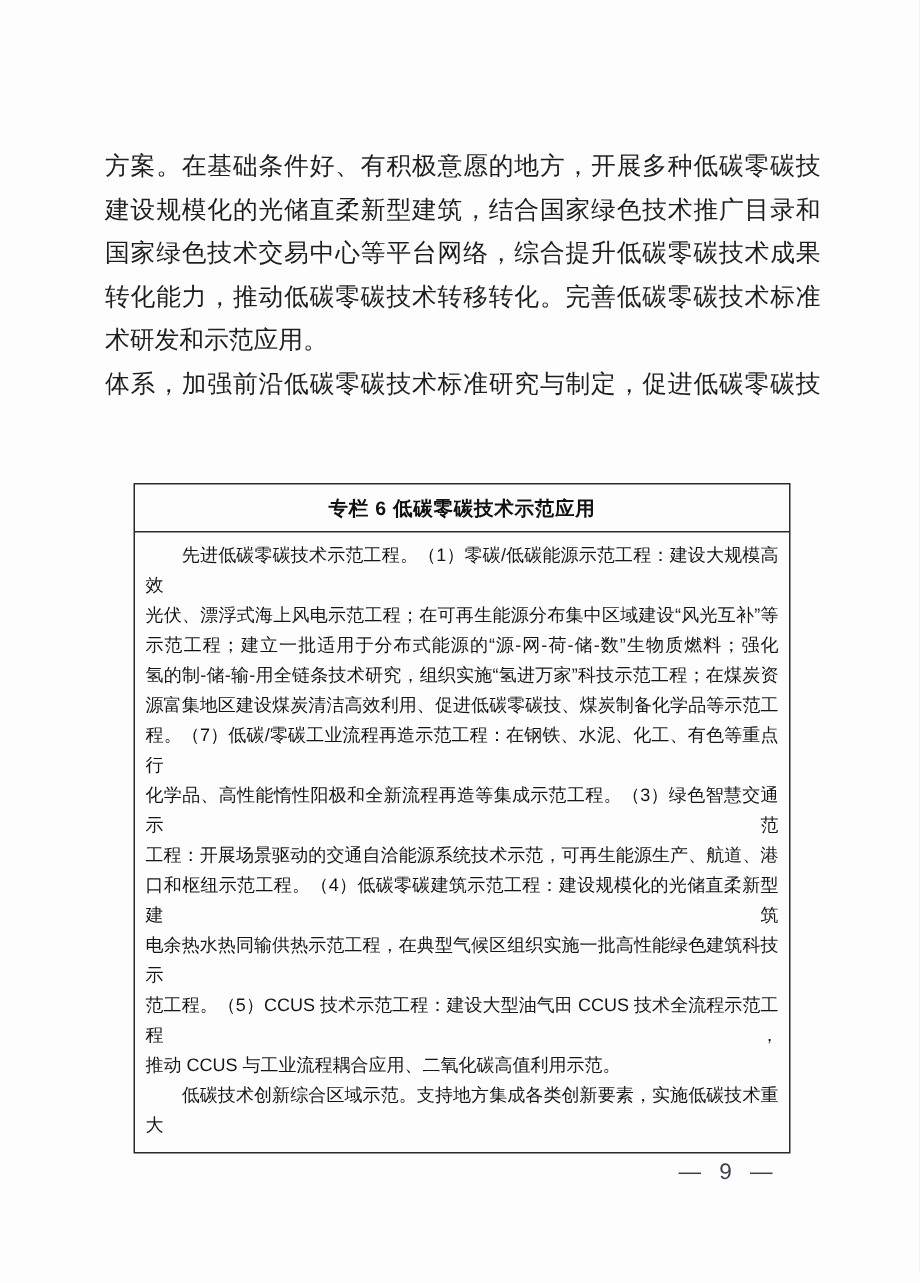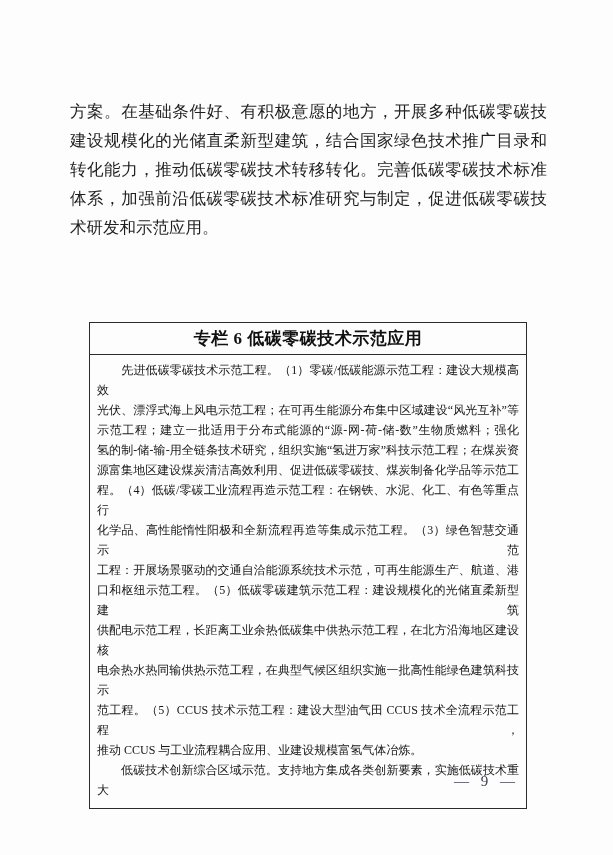--- a/index.html
+++ b/index.html
@@ -13,7 +13,7 @@
     height: 855px;
     margin: 0 auto;
     background: #fdfdfd;
-    font-family: Liberation Serif, serif;
+    font-family: Liberation Sans, sans-serif;
     color: #1a1a1a;
     overflow: hidden;
   }

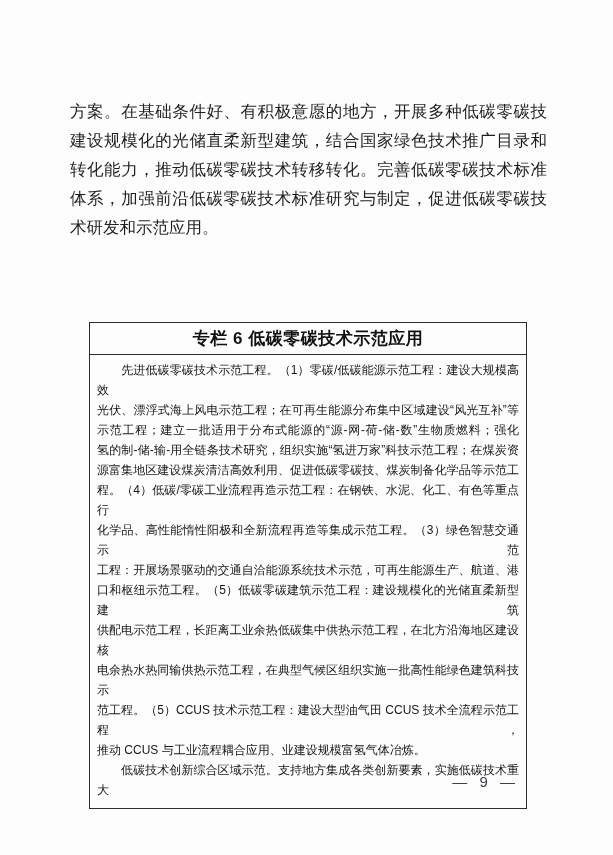--- a/index.html
+++ b/index.html
@@ -80,6 +80,7 @@
   <div class="main-text">
       <div class="tline stretch">方案。在基础条件好、有积极意愿的地方，开展多种低碳零碳技</div>
       <div class="tline stretch">建设规模化的光储直柔新型建筑，结合国家绿色技术推广目录和</div>
+      <div class="tline stretch">国家绿色技术交易中心等平台网络，综合提升低碳零碳技术成果</div>
       <div class="tline stretch">转化能力，推动低碳零碳技术转移转化。完善低碳零碳技术标准</div>
       <div class="tline stretch">体系，加强前沿低碳零碳技术标准研究与制定，促进低碳零碳技</div>
       <div class="tline">术研发和示范应用。</div>

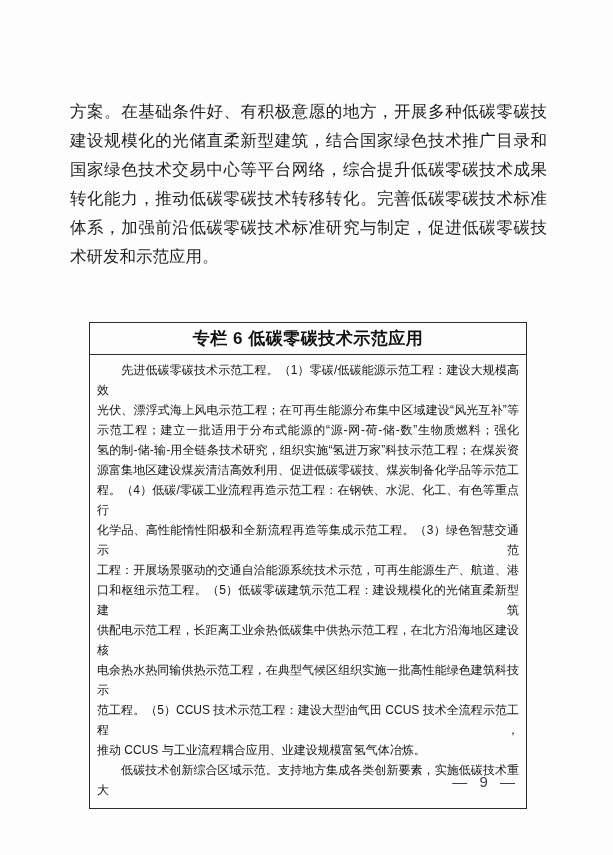--- a/index.html
+++ b/index.html
@@ -82,8 +82,8 @@
       <div class="tline stretch">建设规模化的光储直柔新型建筑，结合国家绿色技术推广目录和</div>
       <div class="tline stretch">国家绿色技术交易中心等平台网络，综合提升低碳零碳技术成果</div>
       <div class="tline stretch">转化能力，推动低碳零碳技术转移转化。完善低碳零碳技术标准</div>
+      <div class="tline">术研发和示范应用。</div>
       <div class="tline stretch">体系，加强前沿低碳零碳技术标准研究与制定，促进低碳零碳技</div>
-      <div class="tline">术研发和示范应用。</div>
     </div>
 
   <div class="column-box">

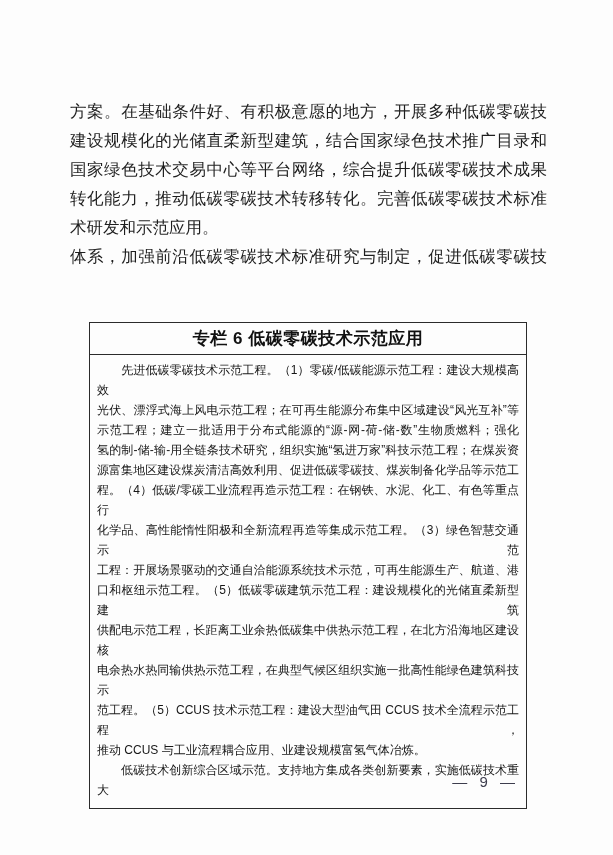--- a/index.html
+++ b/index.html
@@ -50,7 +50,7 @@
     line-height: 31px;
     text-align: center;
     font-weight: bold;
-    font-size: 17px;
+    font-size: 13px;
     color: #111111;
     border-bottom: 1px solid #2b2b2b;
     letter-spacing: 0.5px;

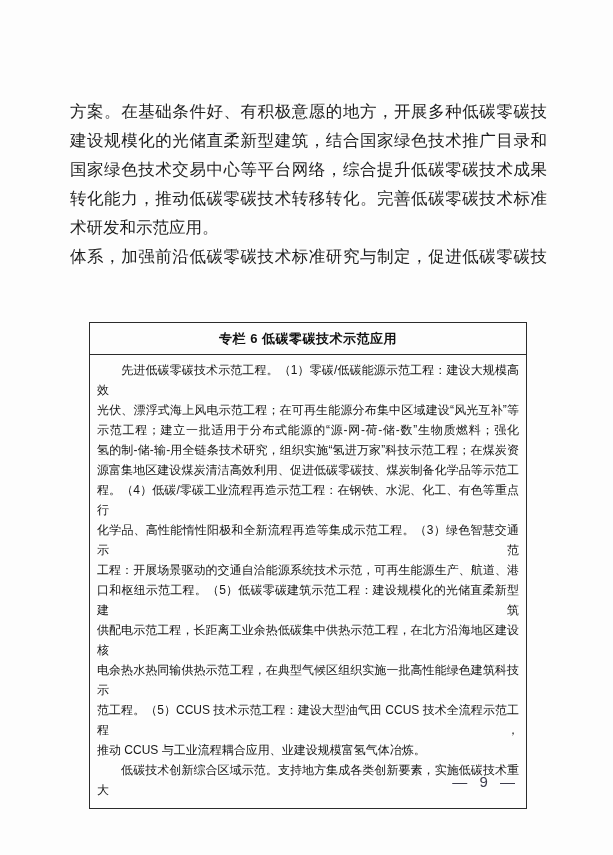--- a/index.html
+++ b/index.html
@@ -94,7 +94,7 @@
         <div class="tline stretch">示范工程；建立一批适用于分布式能源的“源-网-荷-储-数”生物质燃料；强化</div>
         <div class="tline stretch">氢的制-储-输-用全链条技术研究，组织实施“氢进万家”科技示范工程；在煤炭资</div>
         <div class="tline stretch">源富集地区建设煤炭清洁高效利用、促进低碳零碳技、煤炭制备化学品等示范工</div>
-        <div class="tline stretch">程。（4）低碳/零碳工业流程再造示范工程：在钢铁、水泥、化工、有色等重点行</div>
+        <div class="tline stretch">程。（7）低碳/零碳工业流程再造示范工程：在钢铁、水泥、化工、有色等重点行</div>
         <div class="tline stretch">化学品、高性能惰性阳极和全新流程再造等集成示范工程。（3）绿色智慧交通示范</div>
         <div class="tline stretch">工程：开展场景驱动的交通自洽能源系统技术示范，可再生能源生产、航道、港</div>
         <div class="tline stretch">口和枢纽示范工程。（5）低碳零碳建筑示范工程：建设规模化的光储直柔新型建筑</div>

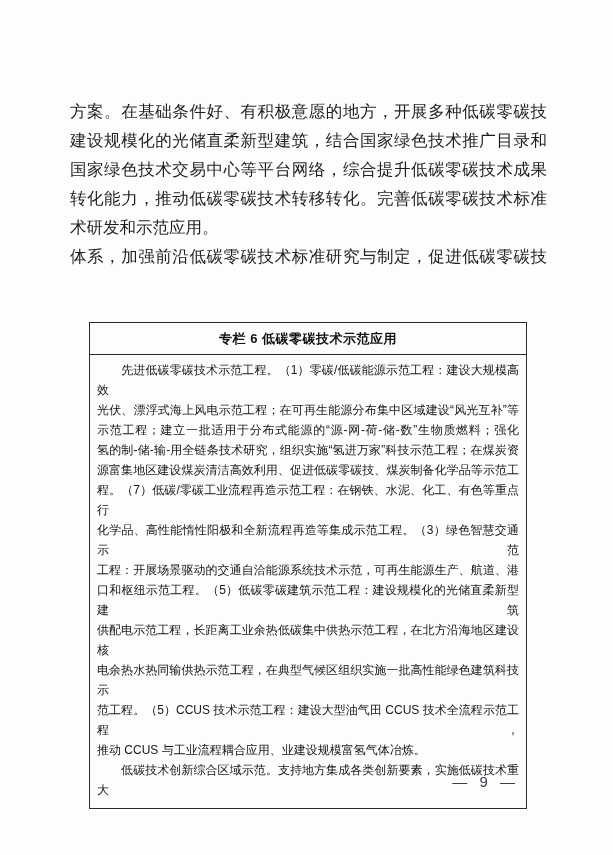--- a/index.html
+++ b/index.html
@@ -97,7 +97,7 @@
         <div class="tline stretch">程。（7）低碳/零碳工业流程再造示范工程：在钢铁、水泥、化工、有色等重点行</div>
         <div class="tline stretch">化学品、高性能惰性阳极和全新流程再造等集成示范工程。（3）绿色智慧交通示范</div>
         <div class="tline stretch">工程：开展场景驱动的交通自洽能源系统技术示范，可再生能源生产、航道、港</div>
-        <div class="tline stretch">口和枢纽示范工程。（5）低碳零碳建筑示范工程：建设规模化的光储直柔新型建筑</div>
+        <div class="tline stretch">口和枢纽示范工程。（4）低碳零碳建筑示范工程：建设规模化的光储直柔新型建筑</div>
         <div class="tline stretch">供配电示范工程，长距离工业余热低碳集中供热示范工程，在北方沿海地区建设核</div>
         <div class="tline stretch">电余热水热同输供热示范工程，在典型气候区组织实施一批高性能绿色建筑科技示</div>
         <div class="tline stretch">范工程。（5）CCUS 技术示范工程：建设大型油气田 CCUS 技术全流程示范工程，</div>

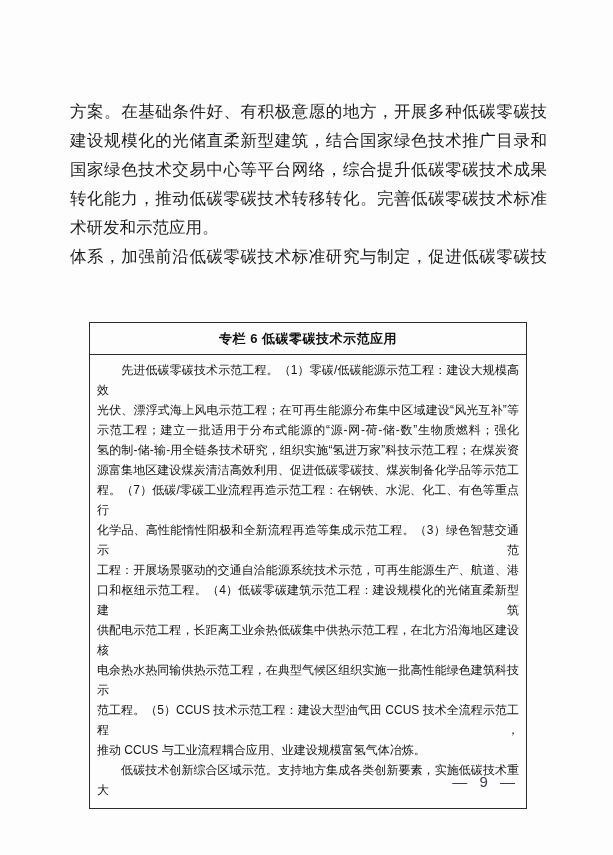--- a/index.html
+++ b/index.html
@@ -98,7 +98,6 @@
         <div class="tline stretch">化学品、高性能惰性阳极和全新流程再造等集成示范工程。（3）绿色智慧交通示范</div>
         <div class="tline stretch">工程：开展场景驱动的交通自洽能源系统技术示范，可再生能源生产、航道、港</div>
         <div class="tline stretch">口和枢纽示范工程。（4）低碳零碳建筑示范工程：建设规模化的光储直柔新型建筑</div>
-        <div class="tline stretch">供配电示范工程，长距离工业余热低碳集中供热示范工程，在北方沿海地区建设核</div>
         <div class="tline stretch">电余热水热同输供热示范工程，在典型气候区组织实施一批高性能绿色建筑科技示</div>
         <div class="tline stretch">范工程。（5）CCUS 技术示范工程：建设大型油气田 CCUS 技术全流程示范工程，</div>
         <div class="tline">推动 CCUS 与工业流程耦合应用、业建设规模富氢气体冶炼。</div>

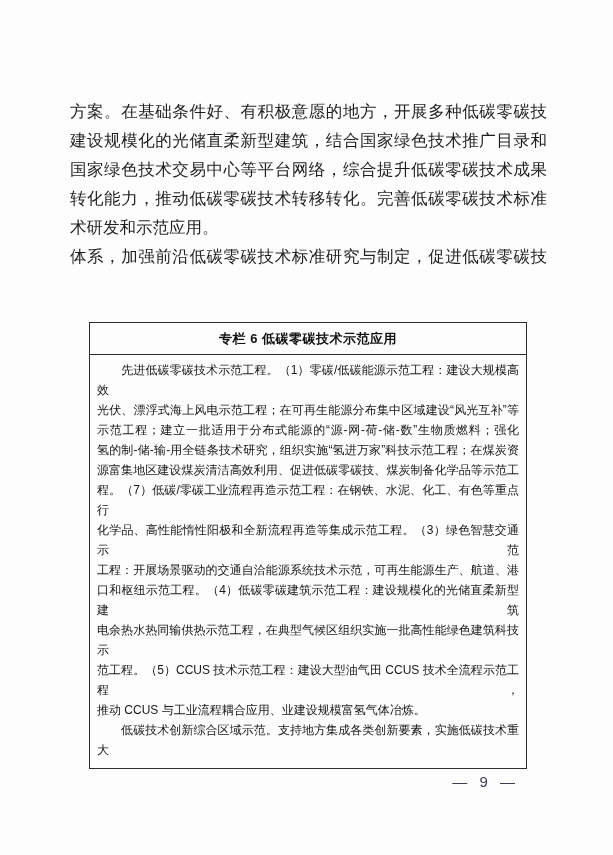--- a/index.html
+++ b/index.html
@@ -100,7 +100,7 @@
         <div class="tline stretch">口和枢纽示范工程。（4）低碳零碳建筑示范工程：建设规模化的光储直柔新型建筑</div>
         <div class="tline stretch">电余热水热同输供热示范工程，在典型气候区组织实施一批高性能绿色建筑科技示</div>
         <div class="tline stretch">范工程。（5）CCUS 技术示范工程：建设大型油气田 CCUS 技术全流程示范工程，</div>
-        <div class="tline">推动 CCUS 与工业流程耦合应用、业建设规模富氢气体冶炼。</div>
+        <div class="tline">推动 CCUS 与工业流程耦合应用、二氧化碳高值利用示范。</div>
         <div class="tline stretch">　　低碳技术创新综合区域示范。支持地方集成各类创新要素，实施低碳技术重大</div>
       </div>
   </div>

